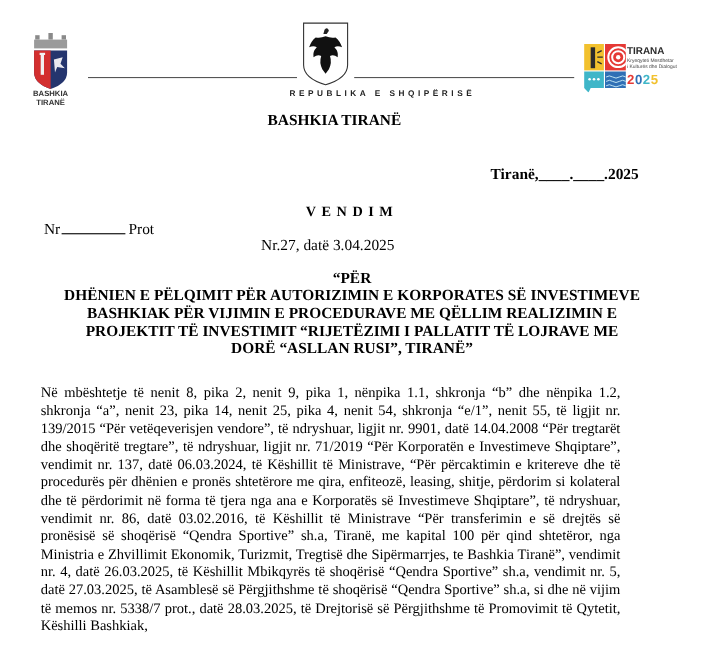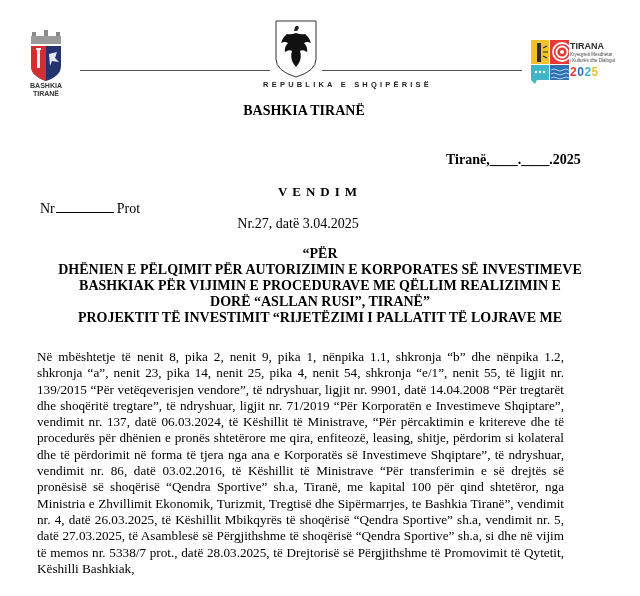--- a/index.html
+++ b/index.html
@@ -98,8 +98,8 @@
   <div>“PËR</div>
   <div>DHËNIEN E PËLQIMIT PËR AUTORIZIMIN E KORPORATES SË INVESTIMEVE</div>
   <div>BASHKIAK PËR VIJIMIN E PROCEDURAVE ME QËLLIM REALIZIMIN E</div>
+  <div>PROJEKTIT TË INVESTIMIT “RIJETËZIMI I PALLATIT TË LOJRAVE ME</div>
   <div>DORË “ASLLAN RUSI”, TIRANË”</div>
-  <div>PROJEKTIT TË INVESTIMIT “RIJETËZIMI I PALLATIT TË LOJRAVE ME</div>
 </div>
 
 <div class="abs body-text">Në mbështetje të nenit 8, pika 2, nenit 9, pika 1, nënpika  1.1, shkronja “b” dhe nënpika 1.2, shkronja “a”, nenit 23, pika 14, nenit 25, pika 4, nenit 54, shkronja “e/1”, nenit 55, të ligjit nr. 139/2015 “Për vetëqeverisjen vendore”, të ndryshuar, ligjit nr. 9901, datë 14.04.2008 “Për tregtarët dhe shoqëritë tregtare”, të ndryshuar, ligjit nr. 71/2019 “Për Korporatën e Investimeve Shqiptare”, vendimit nr. 137, datë 06.03.2024, të Këshillit të Ministrave, “Për përcaktimin e kritereve dhe të procedurës për dhënien e pronës shtetërore me qira, enfiteozë, leasing, shitje, përdorim si kolateral dhe të përdorimit në forma të tjera nga ana e Korporatës së Investimeve Shqiptare”, të ndryshuar, vendimit nr. 86, datë 03.02.2016, të Këshillit të Ministrave “Për transferimin e së drejtës së pronësisë së shoqërisë “Qendra Sportive” sh.a, Tiranë, me kapital 100 për qind shtetëror, nga Ministria e Zhvillimit Ekonomik, Turizmit, Tregtisë dhe Sipërmarrjes, te Bashkia Tiranë”, vendimit nr. 4, datë 26.03.2025, të Këshillit Mbikqyrës të shoqërisë “Qendra Sportive” sh.a, vendimit nr. 5, datë 27.03.2025, të Asamblesë së Përgjithshme të shoqërisë “Qendra Sportive” sh.a, si dhe në vijim të memos nr. 5338/7 prot., datë 28.03.2025, të Drejtorisë së Përgjithshme të Promovimit të Qytetit, Këshilli Bashkiak,</div>

